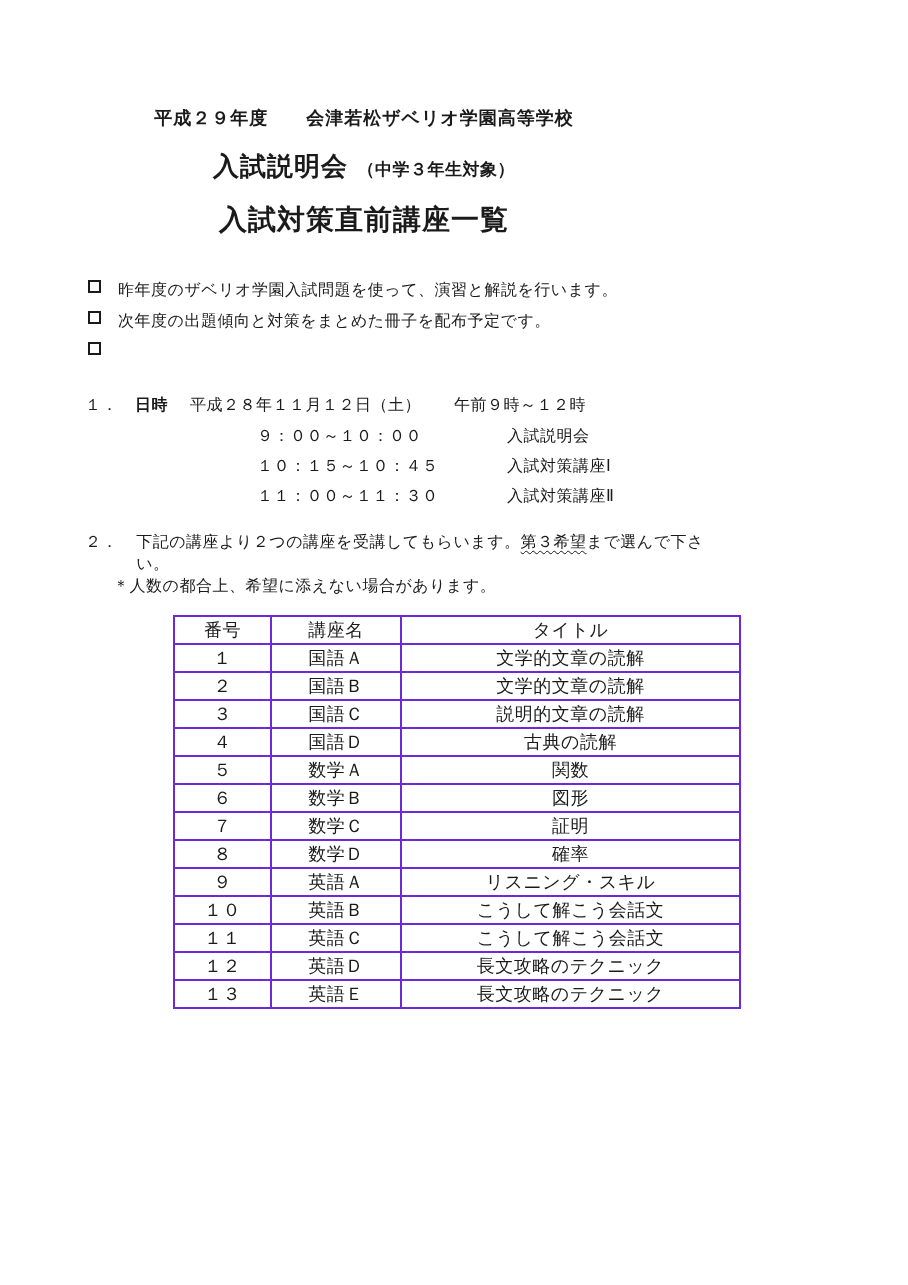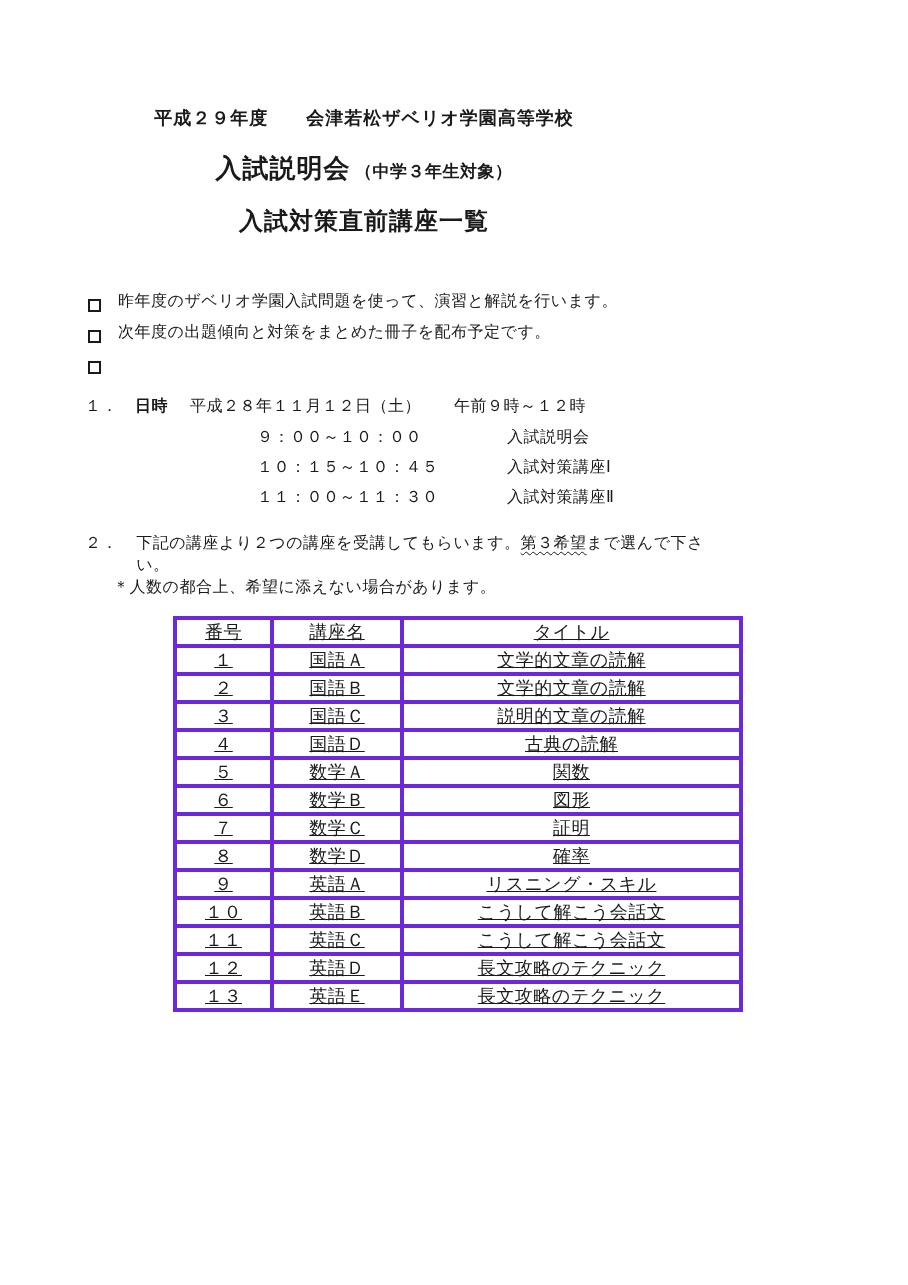--- a/index.html
+++ b/index.html
@@ -27,6 +27,7 @@
     margin-top: 24px;
     line-height: 30px;
     font-weight: bold;
+    font-family: Liberation Mono, monospace;
   }
   .title-line2 .main { font-size: 26px; letter-spacing: 1px; }
   .title-line2 .sub  { font-size: 17px; letter-spacing: 0.5px; }

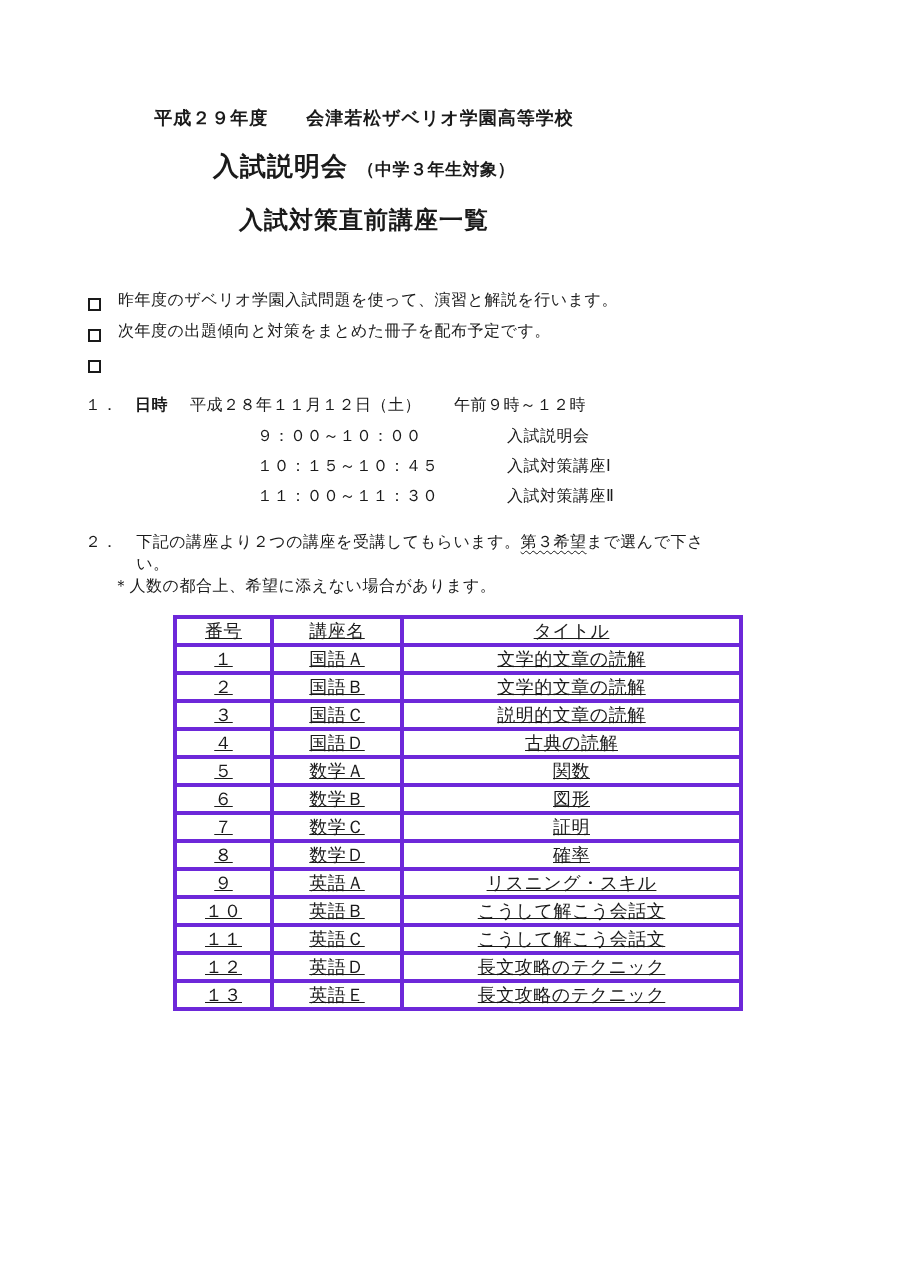--- a/index.html
+++ b/index.html
@@ -33,7 +33,7 @@
   .title-line2 .sub  { font-size: 17px; letter-spacing: 0.5px; }
   .title-line3 {
     margin-top: 16px;
-    font-size: 24px;
+    font-size: 28px;
     font-weight: 900;
     line-height: 36px;
     letter-spacing: 1px;

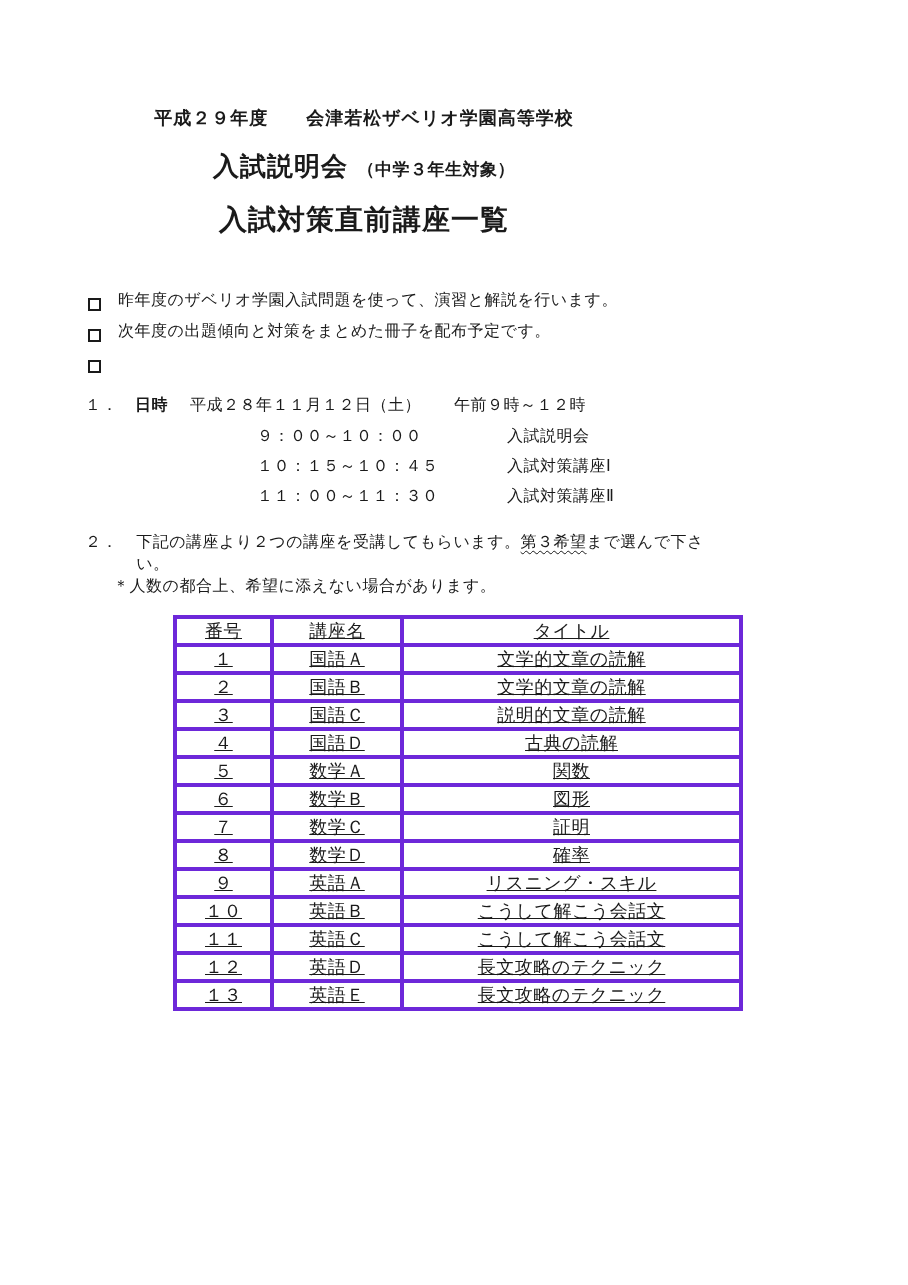--- a/index.html
+++ b/index.html
@@ -43,7 +43,7 @@
   .checklist { margin-top: 42px; margin-left: 88px; }
   .check-row {
     display: flex;
-    align-items: flex-end;
+    align-items: flex-start;
     height: 31px;
     font-size: 16px;
     letter-spacing: 0.5px;

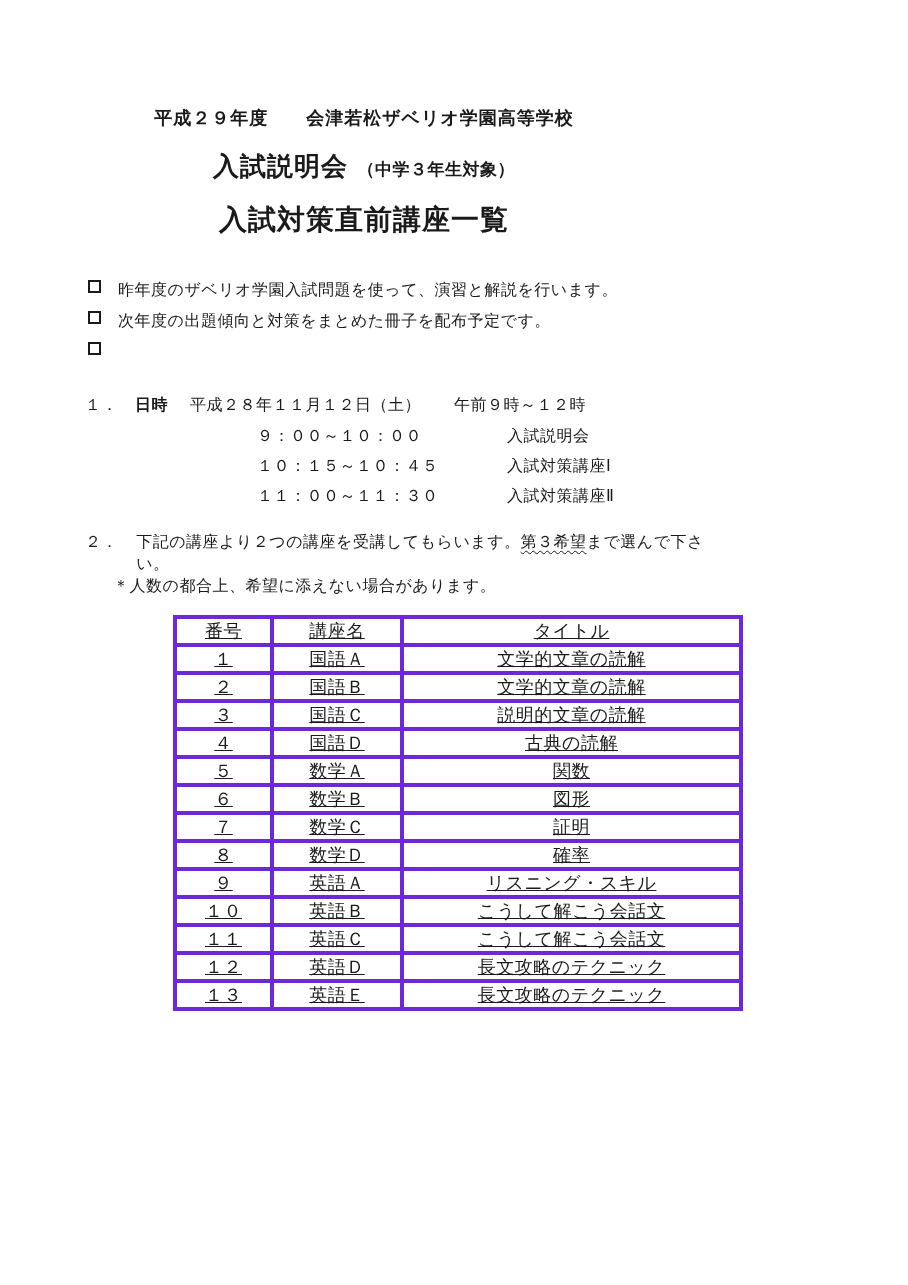--- a/index.html
+++ b/index.html
@@ -98,14 +98,13 @@
     font-size: 18px;
   }
   .course-table td, .course-table th {
-    border: 4px solid #6d28d9;
+    border: 2px solid #6d28d9;
     height: 28px;
     text-align: center;
     vertical-align: middle;
     font-weight: normal;
     padding: 0 2px;
     letter-spacing: 0.5px;
-    text-decoration: underline;
   }
   .col-num   { width: 97px; }
   .col-name  { width: 130px; }

